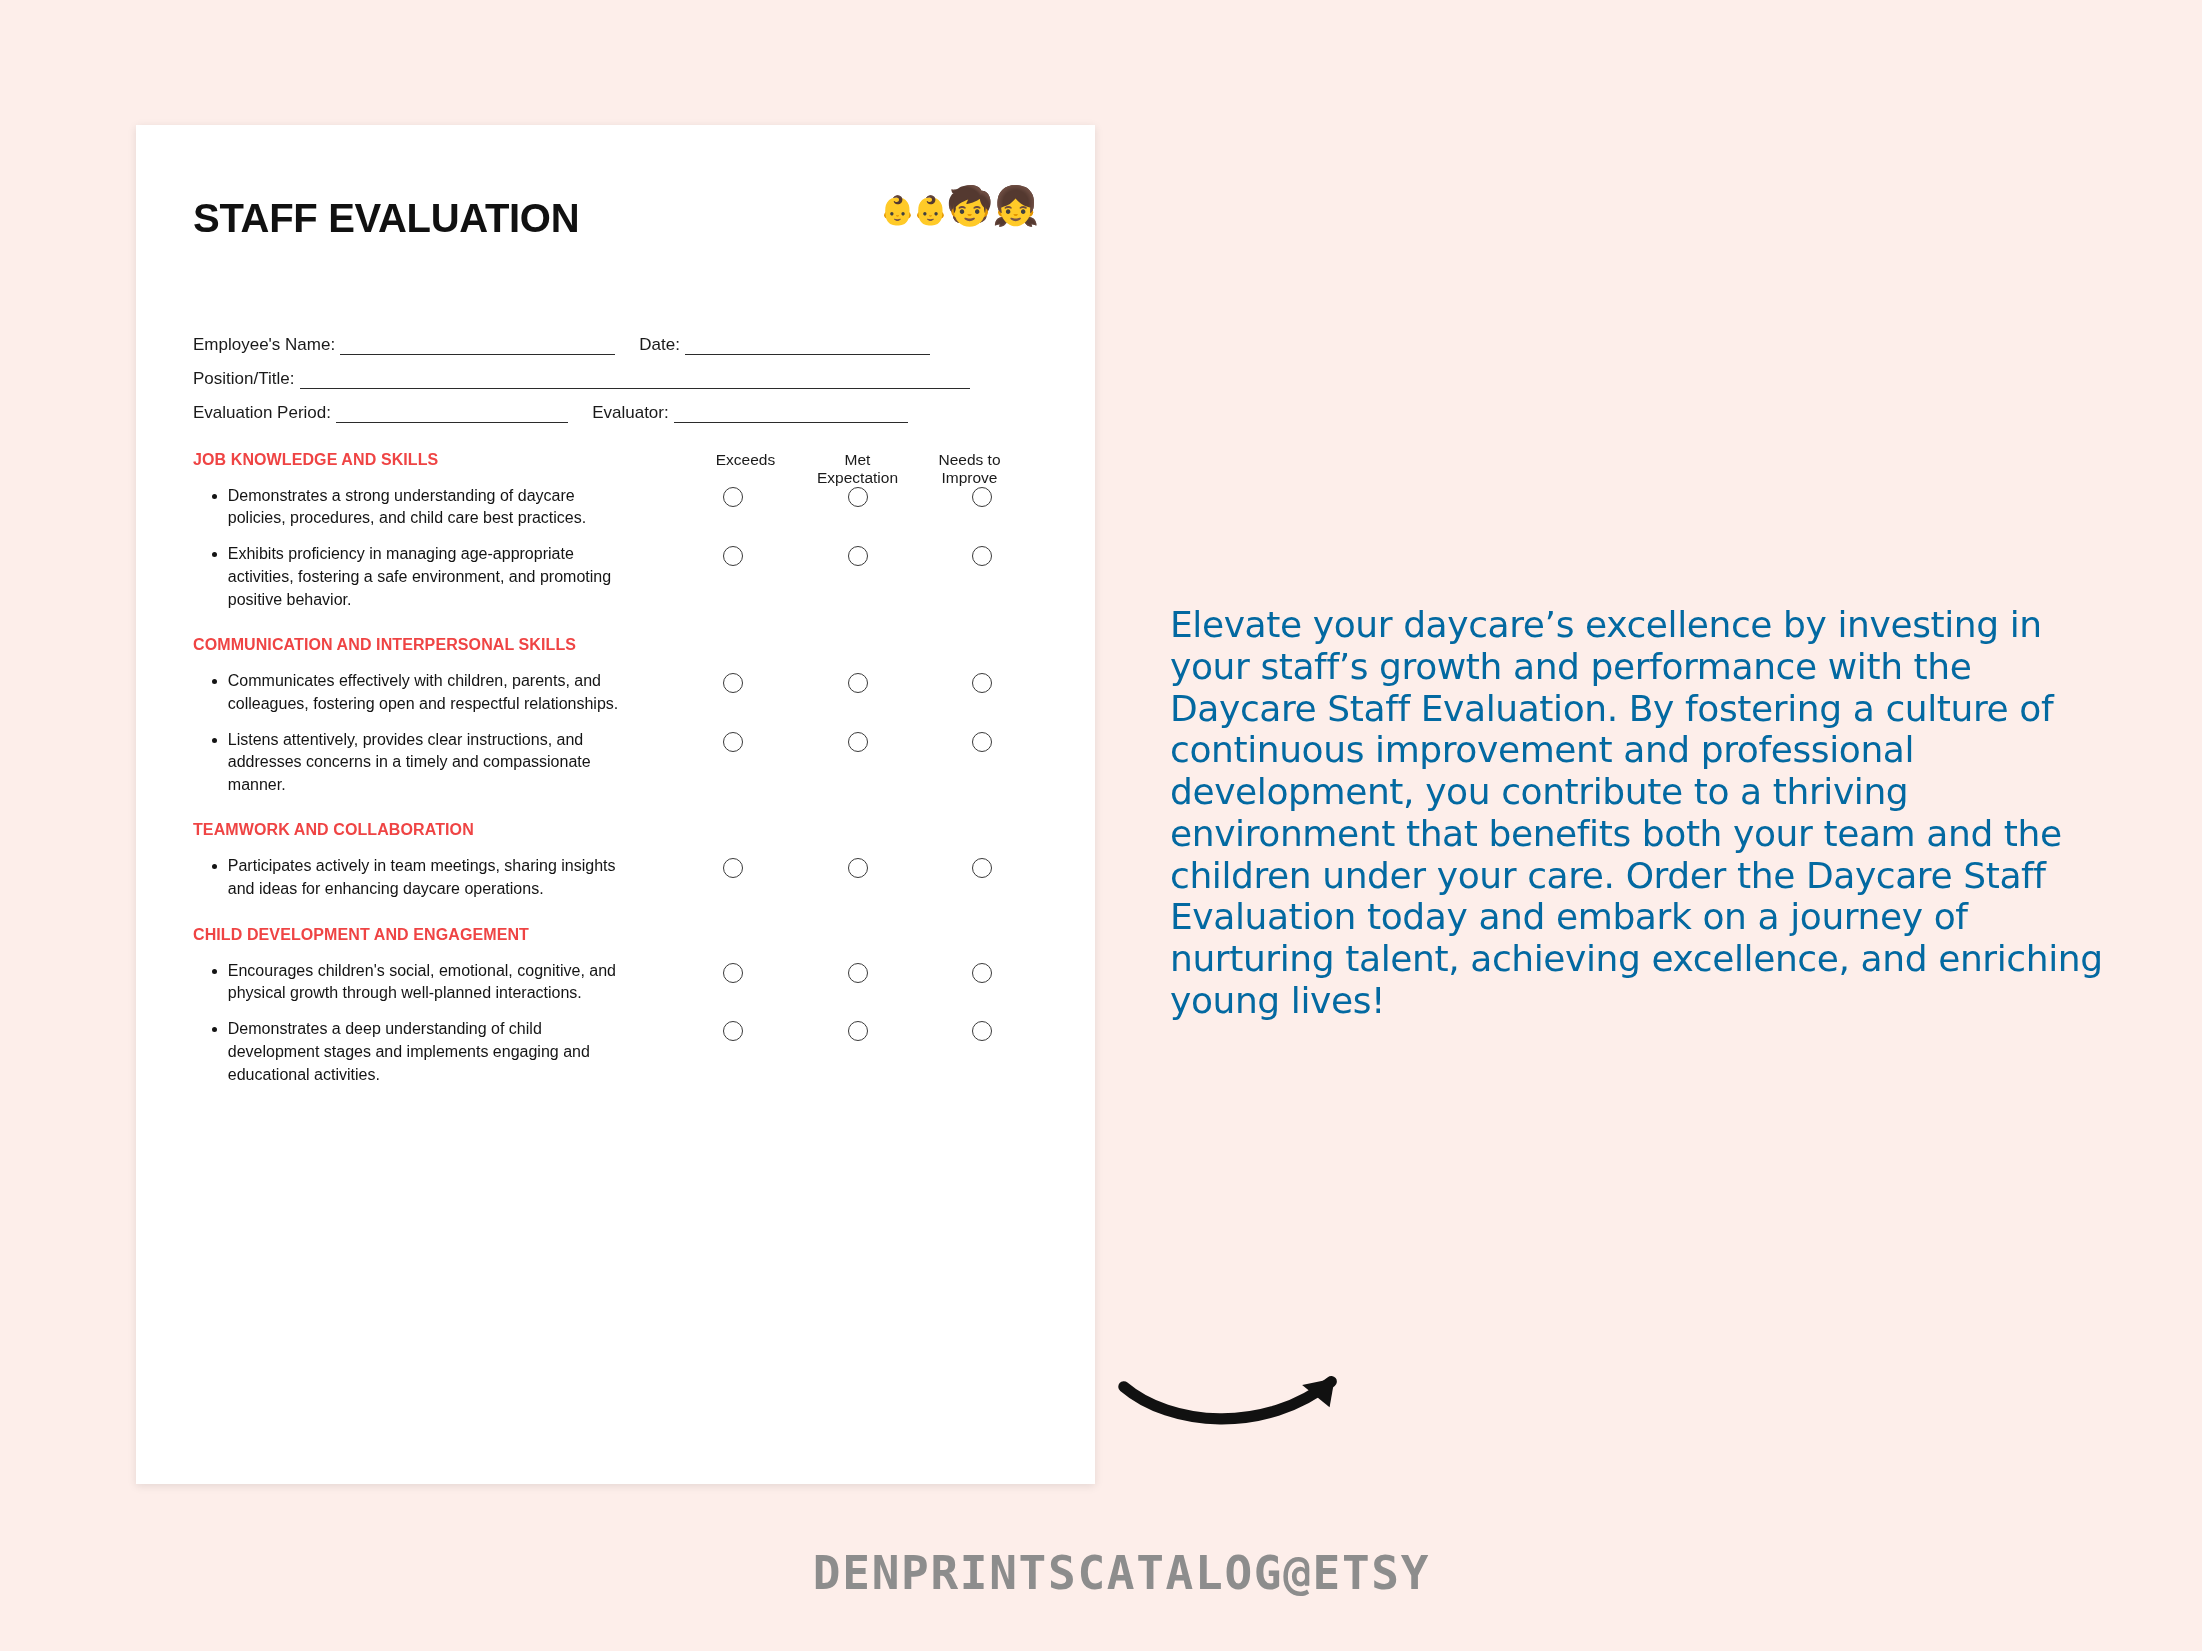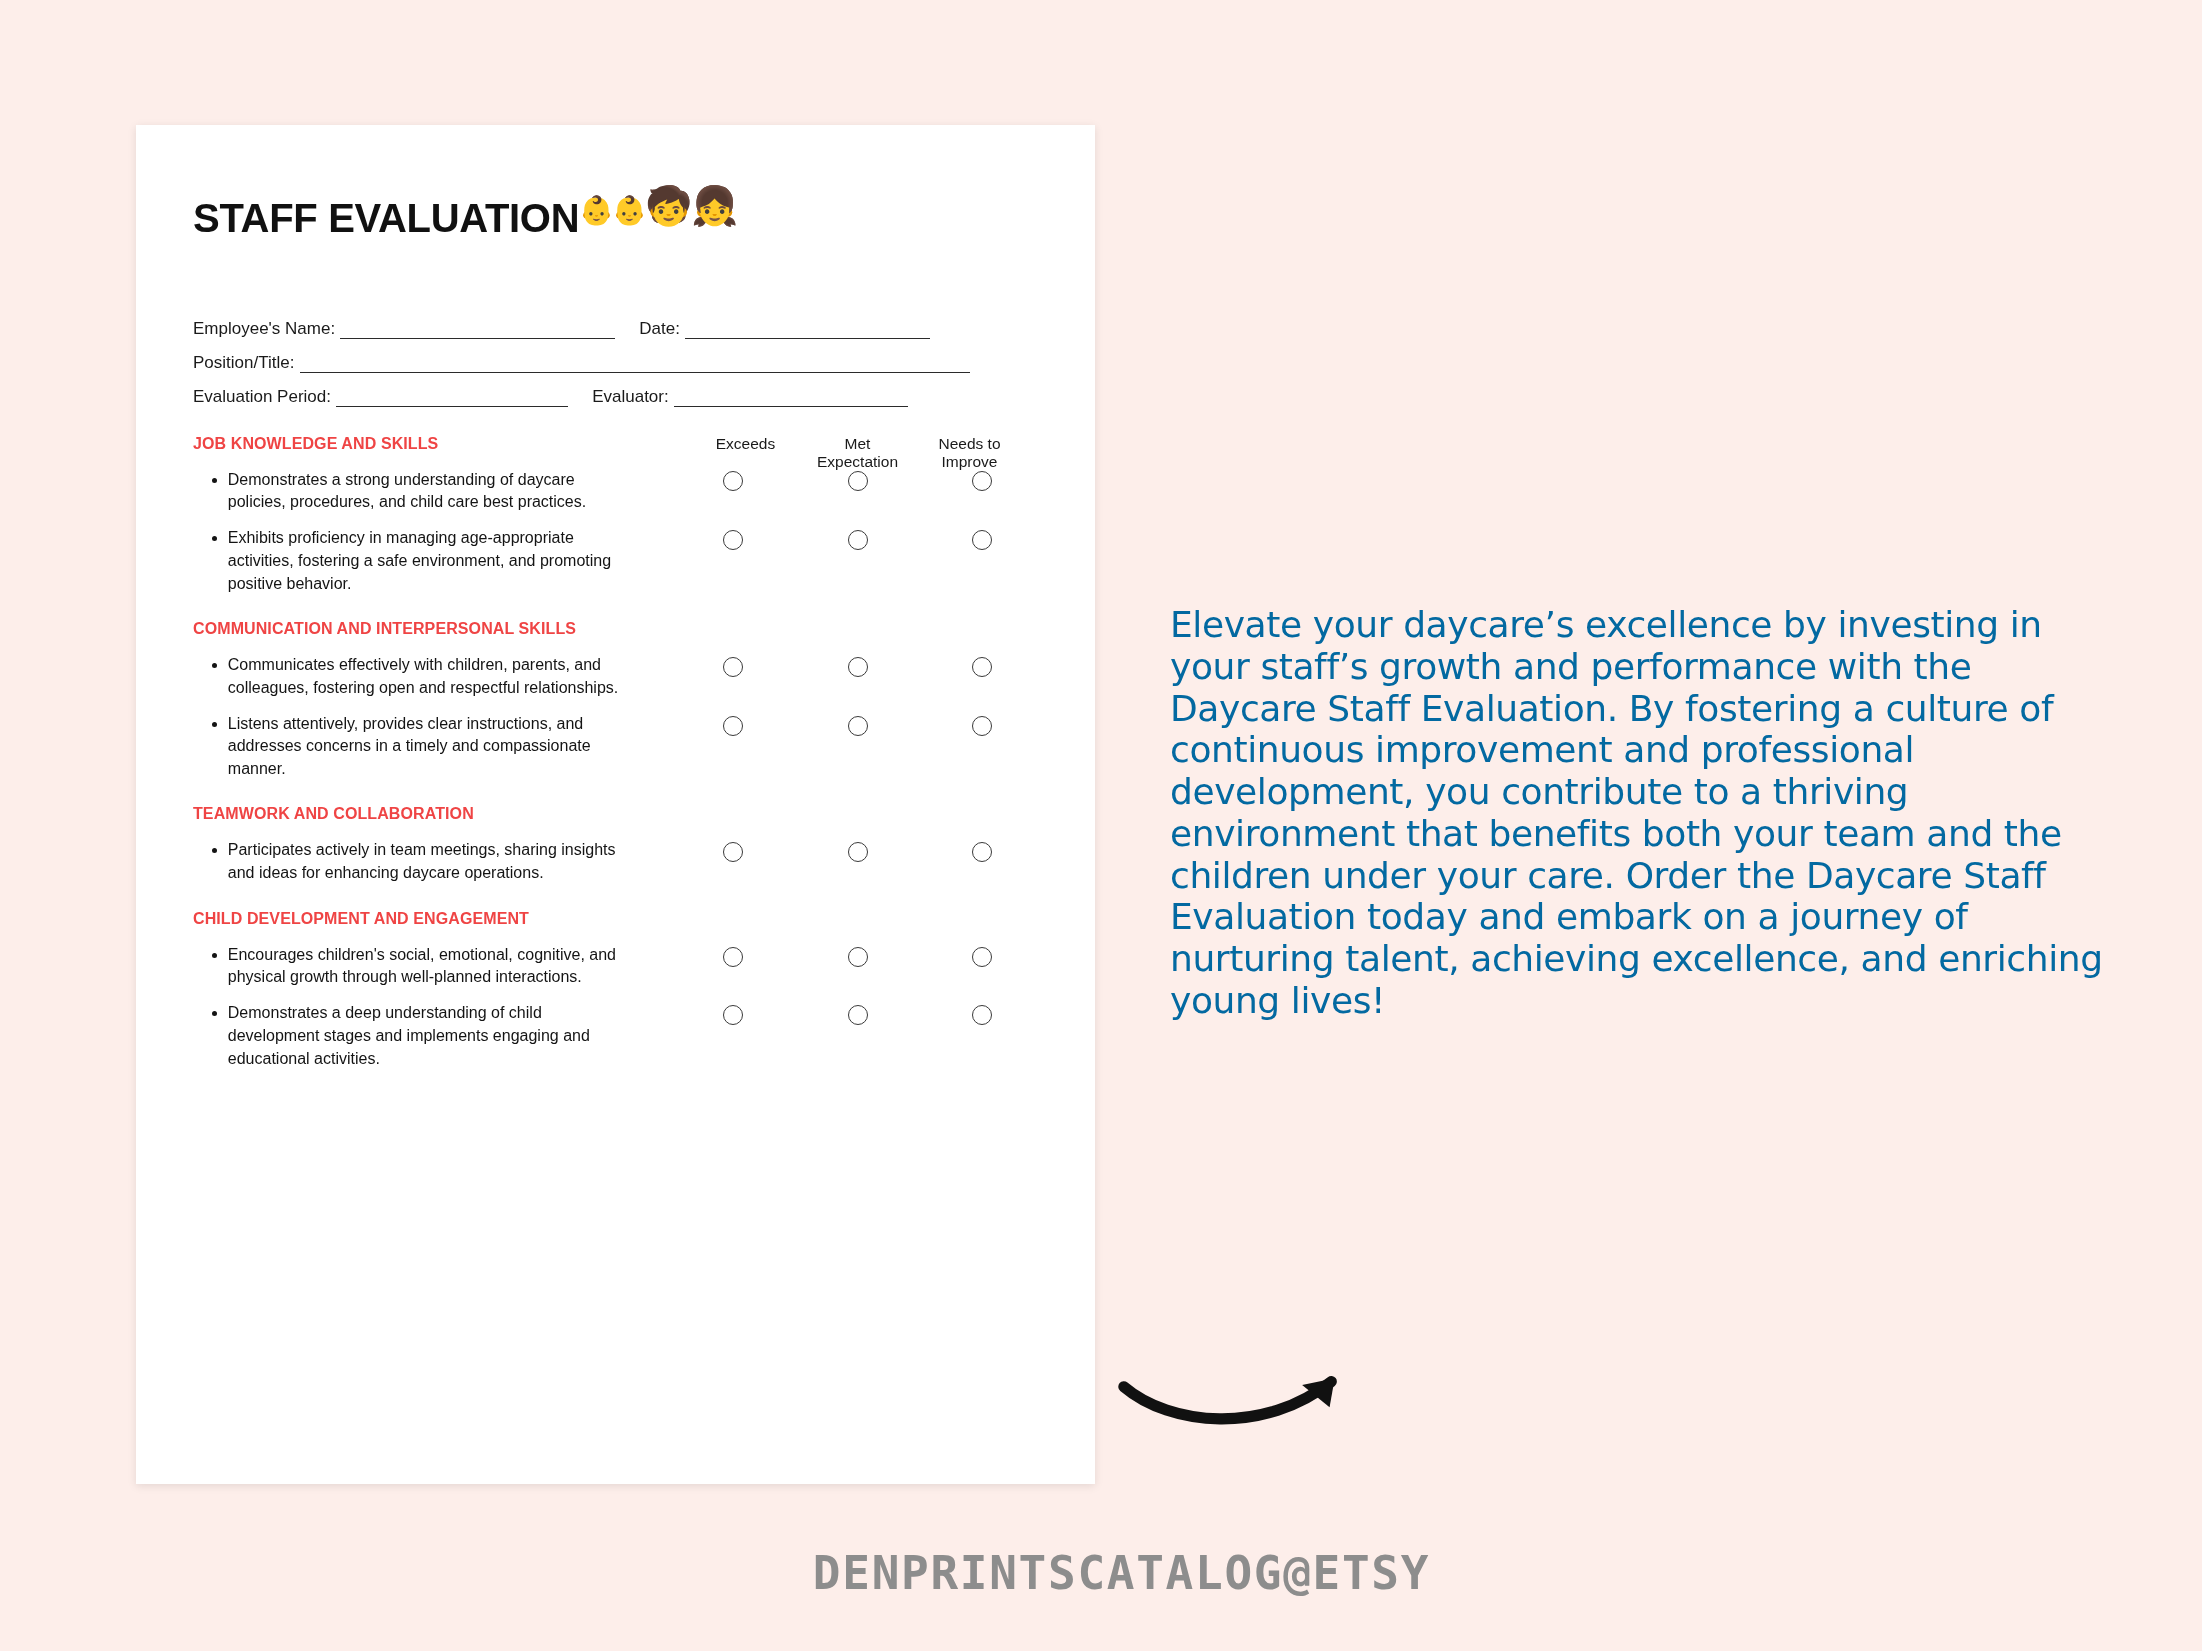--- a/index.html
+++ b/index.html
@@ -28,6 +28,7 @@
   #doc-header {
     display: flex;
     align-items: flex-start;
+    justify-content: space-between;
     height: 95px;
   }
   #doc-title {

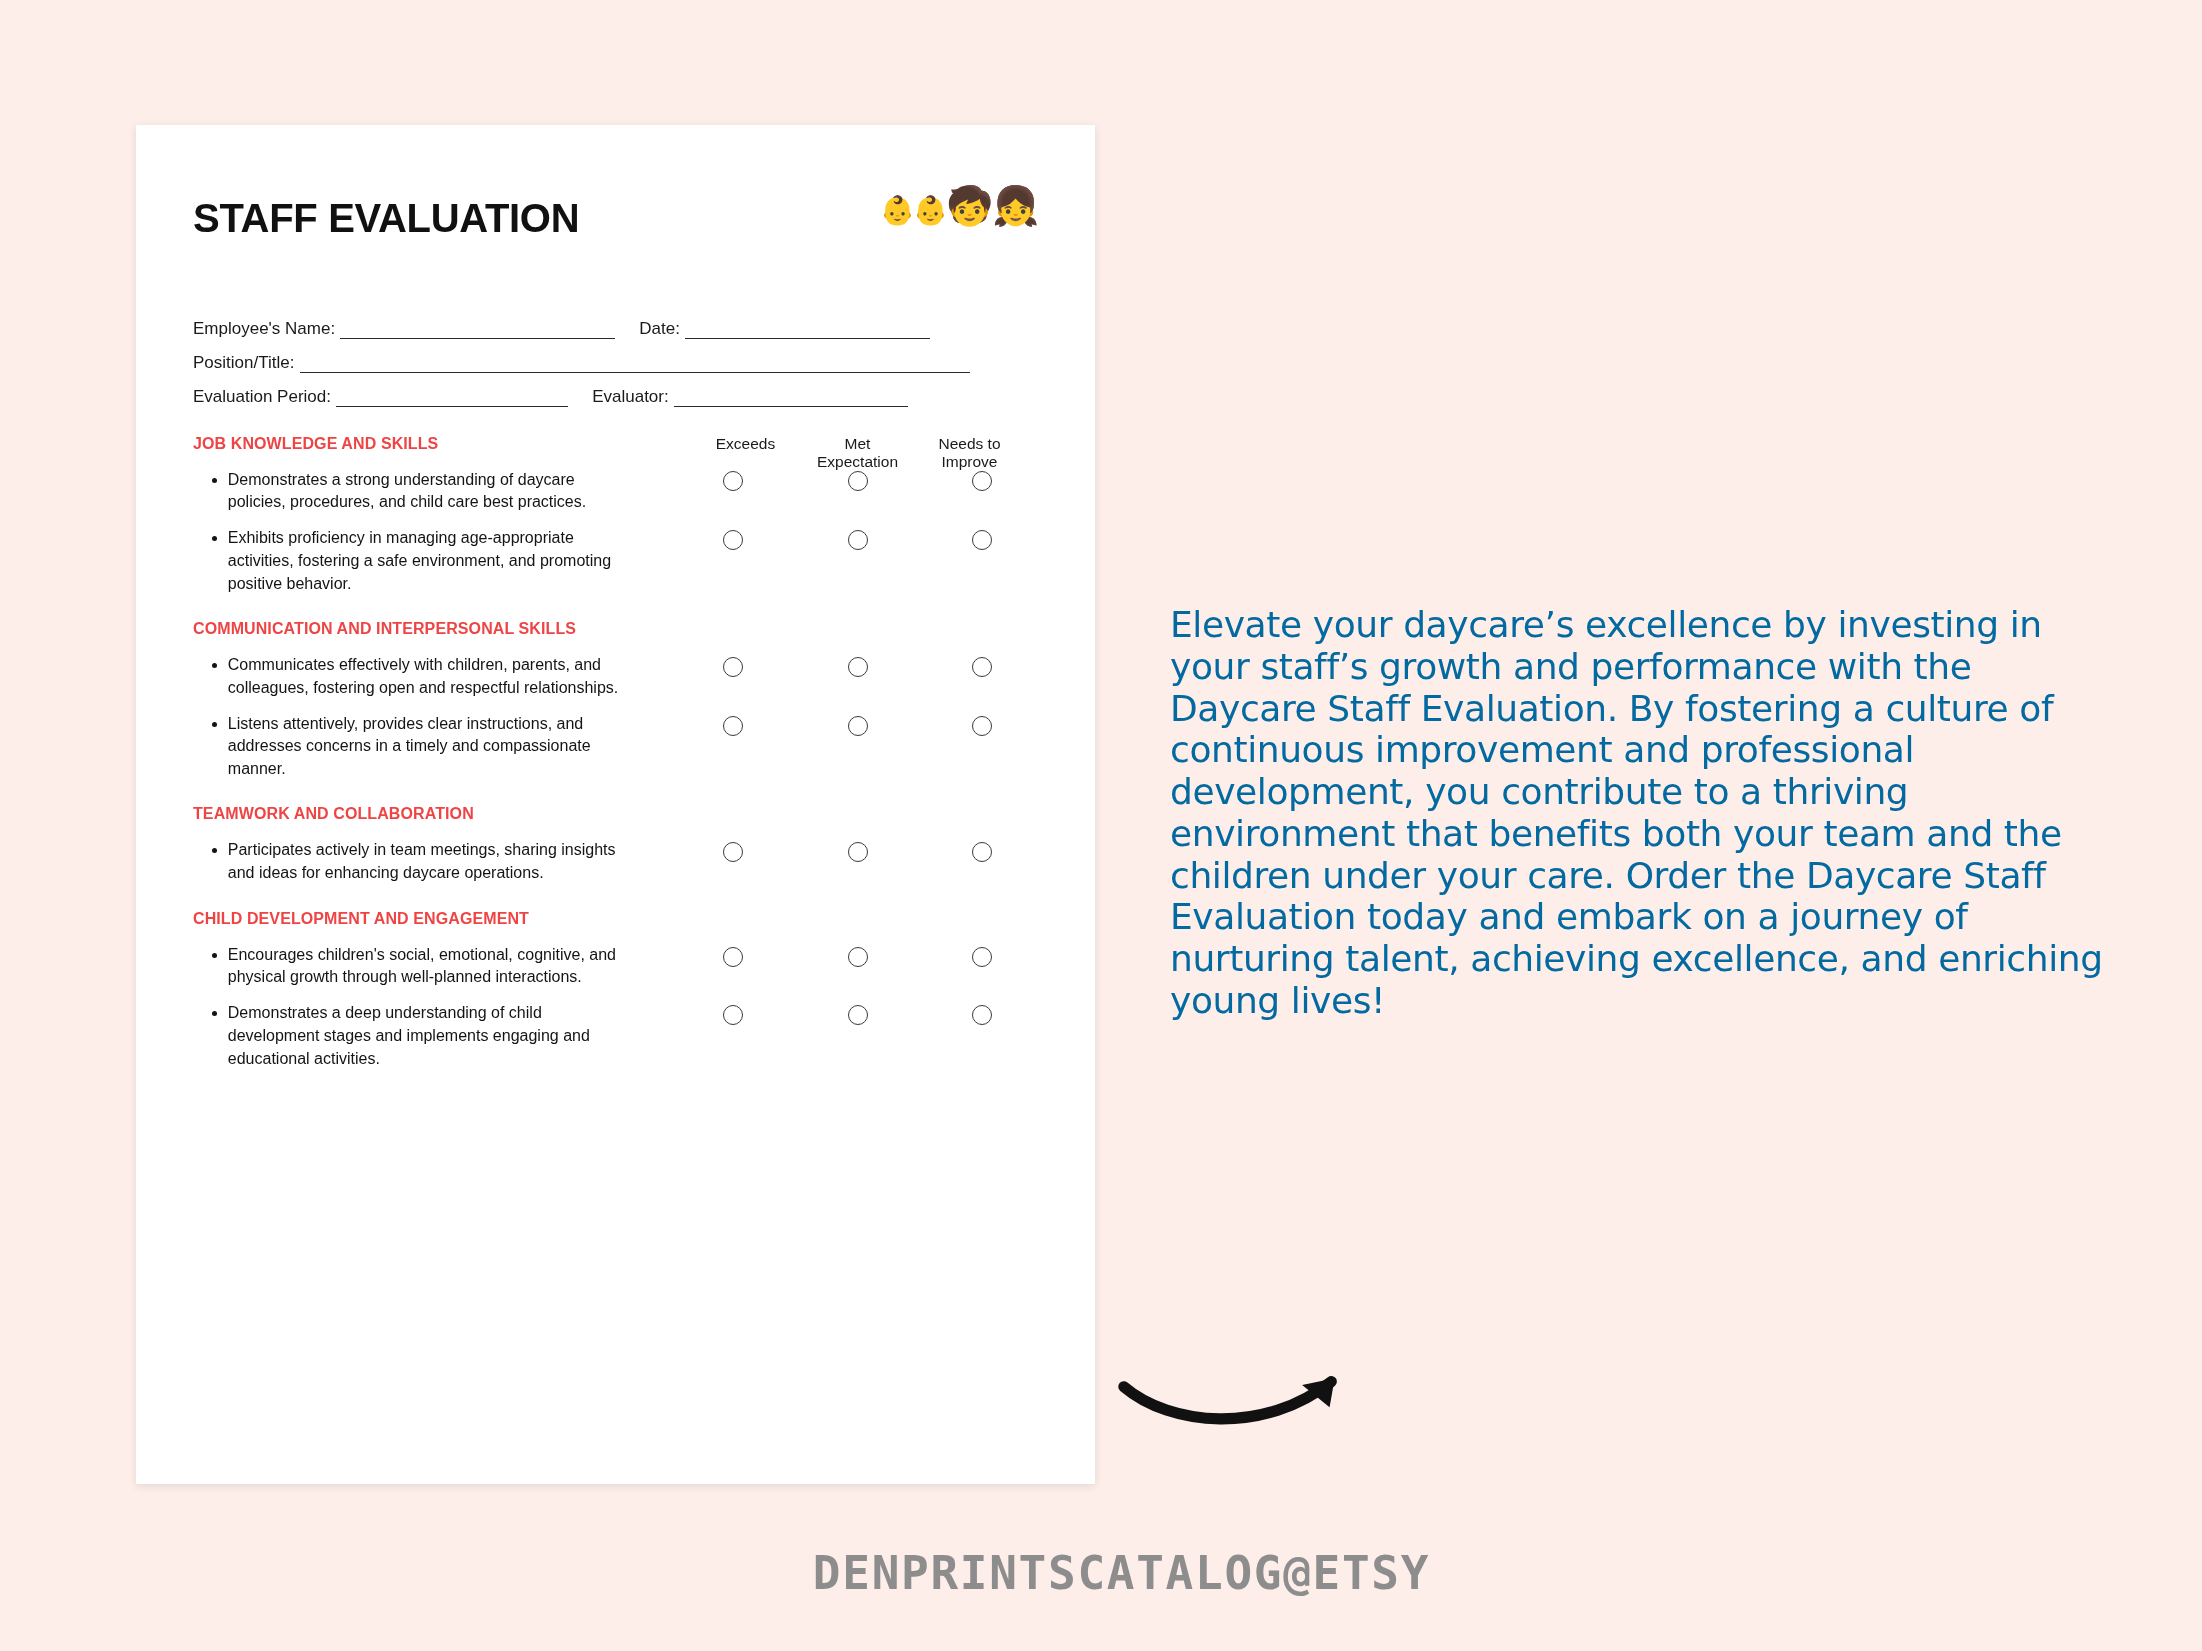--- a/index.html
+++ b/index.html
@@ -49,7 +49,7 @@
   #family-emoji .small { font-size: 28px; vertical-align: bottom; }
 
   
-  .field-rows { margin-top: 47px; }
+  .field-rows { margin-top: 63px; }
   .field-row {
     display: flex;
     align-items: flex-end;

